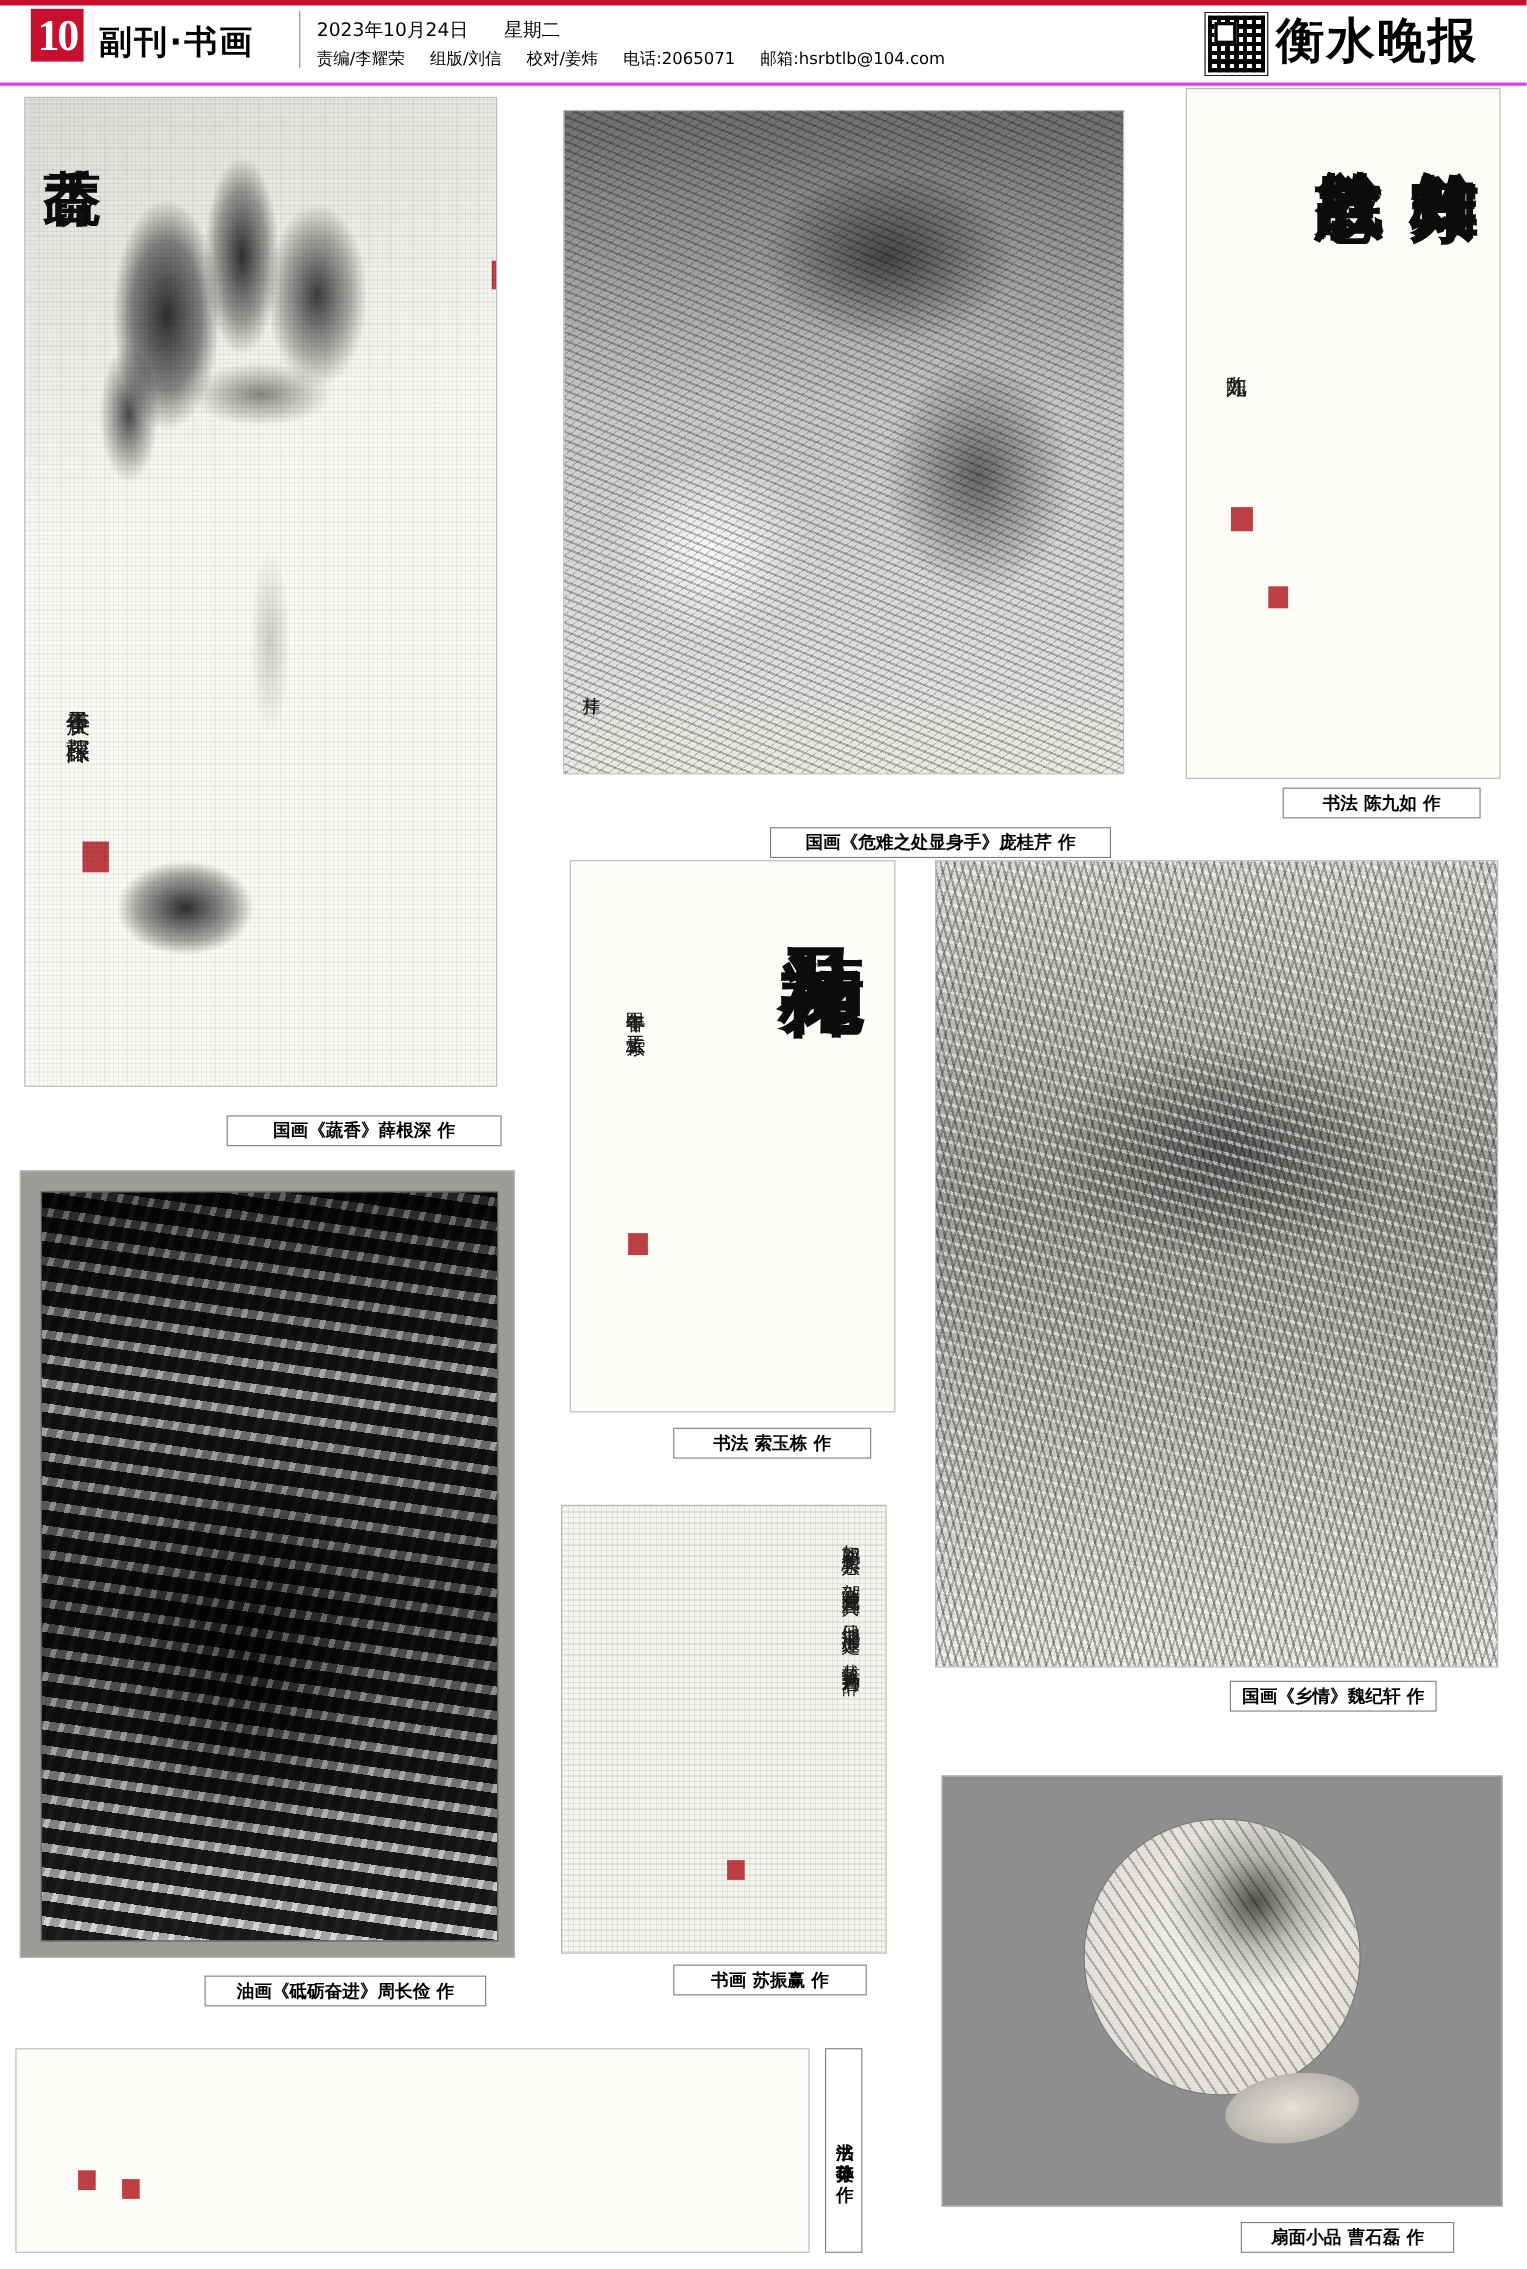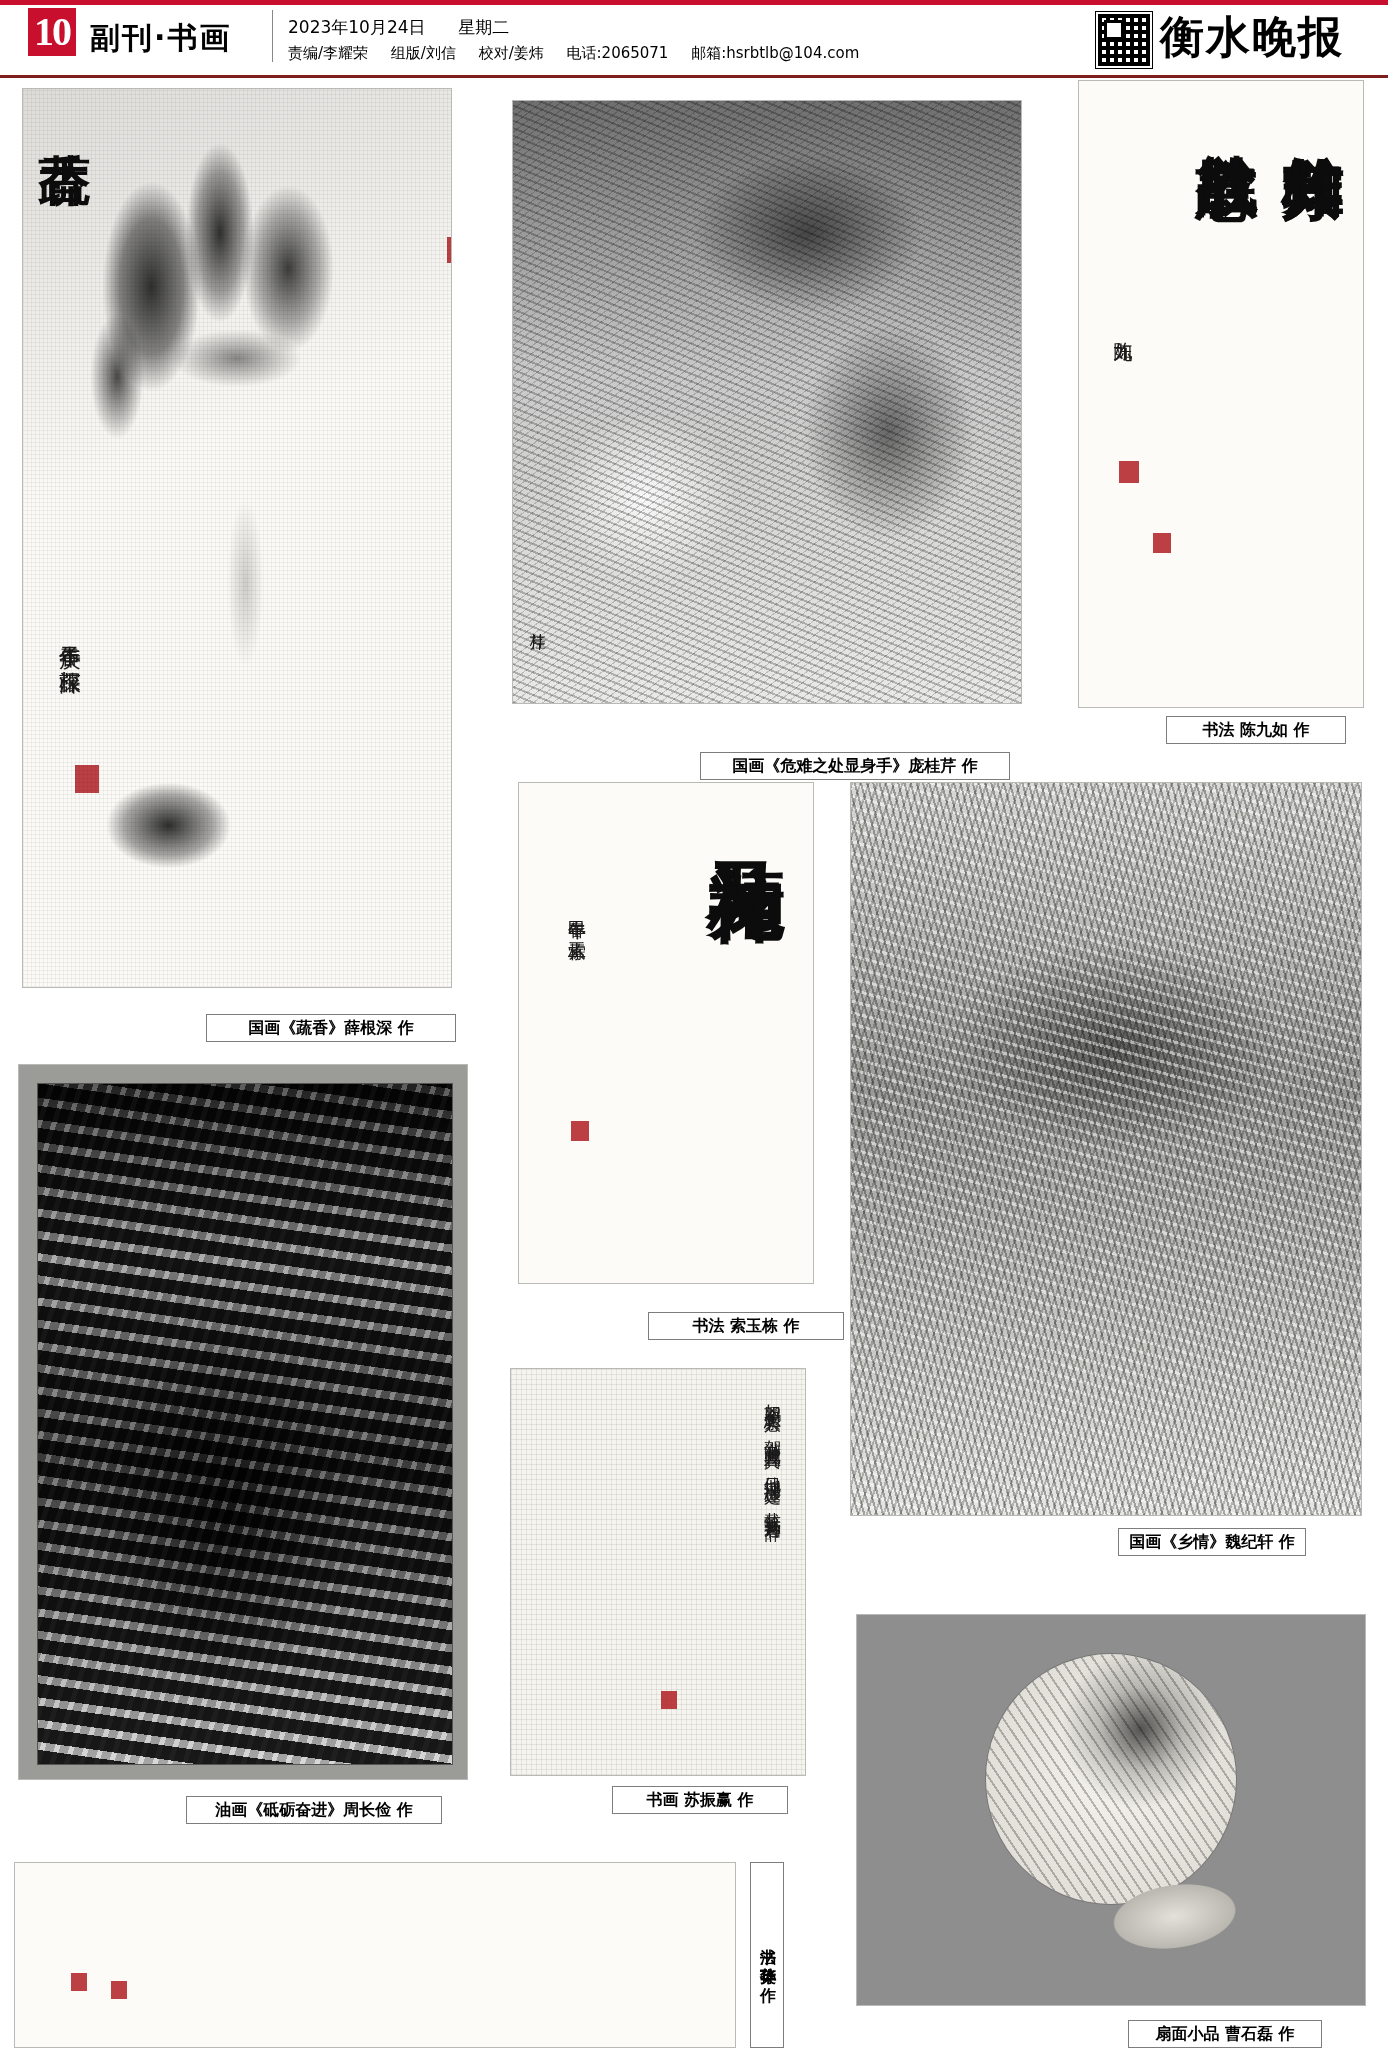--- a/index.html
+++ b/index.html
@@ -28,7 +28,7 @@
     left: 0; top: 0;
     width: 1388px;
     height: 78px;
-    border-bottom: 3px solid #7f1d1d;
+    border-bottom: 3px solid #d946ef;
     box-sizing: border-box;
   }
   .mast-topline {

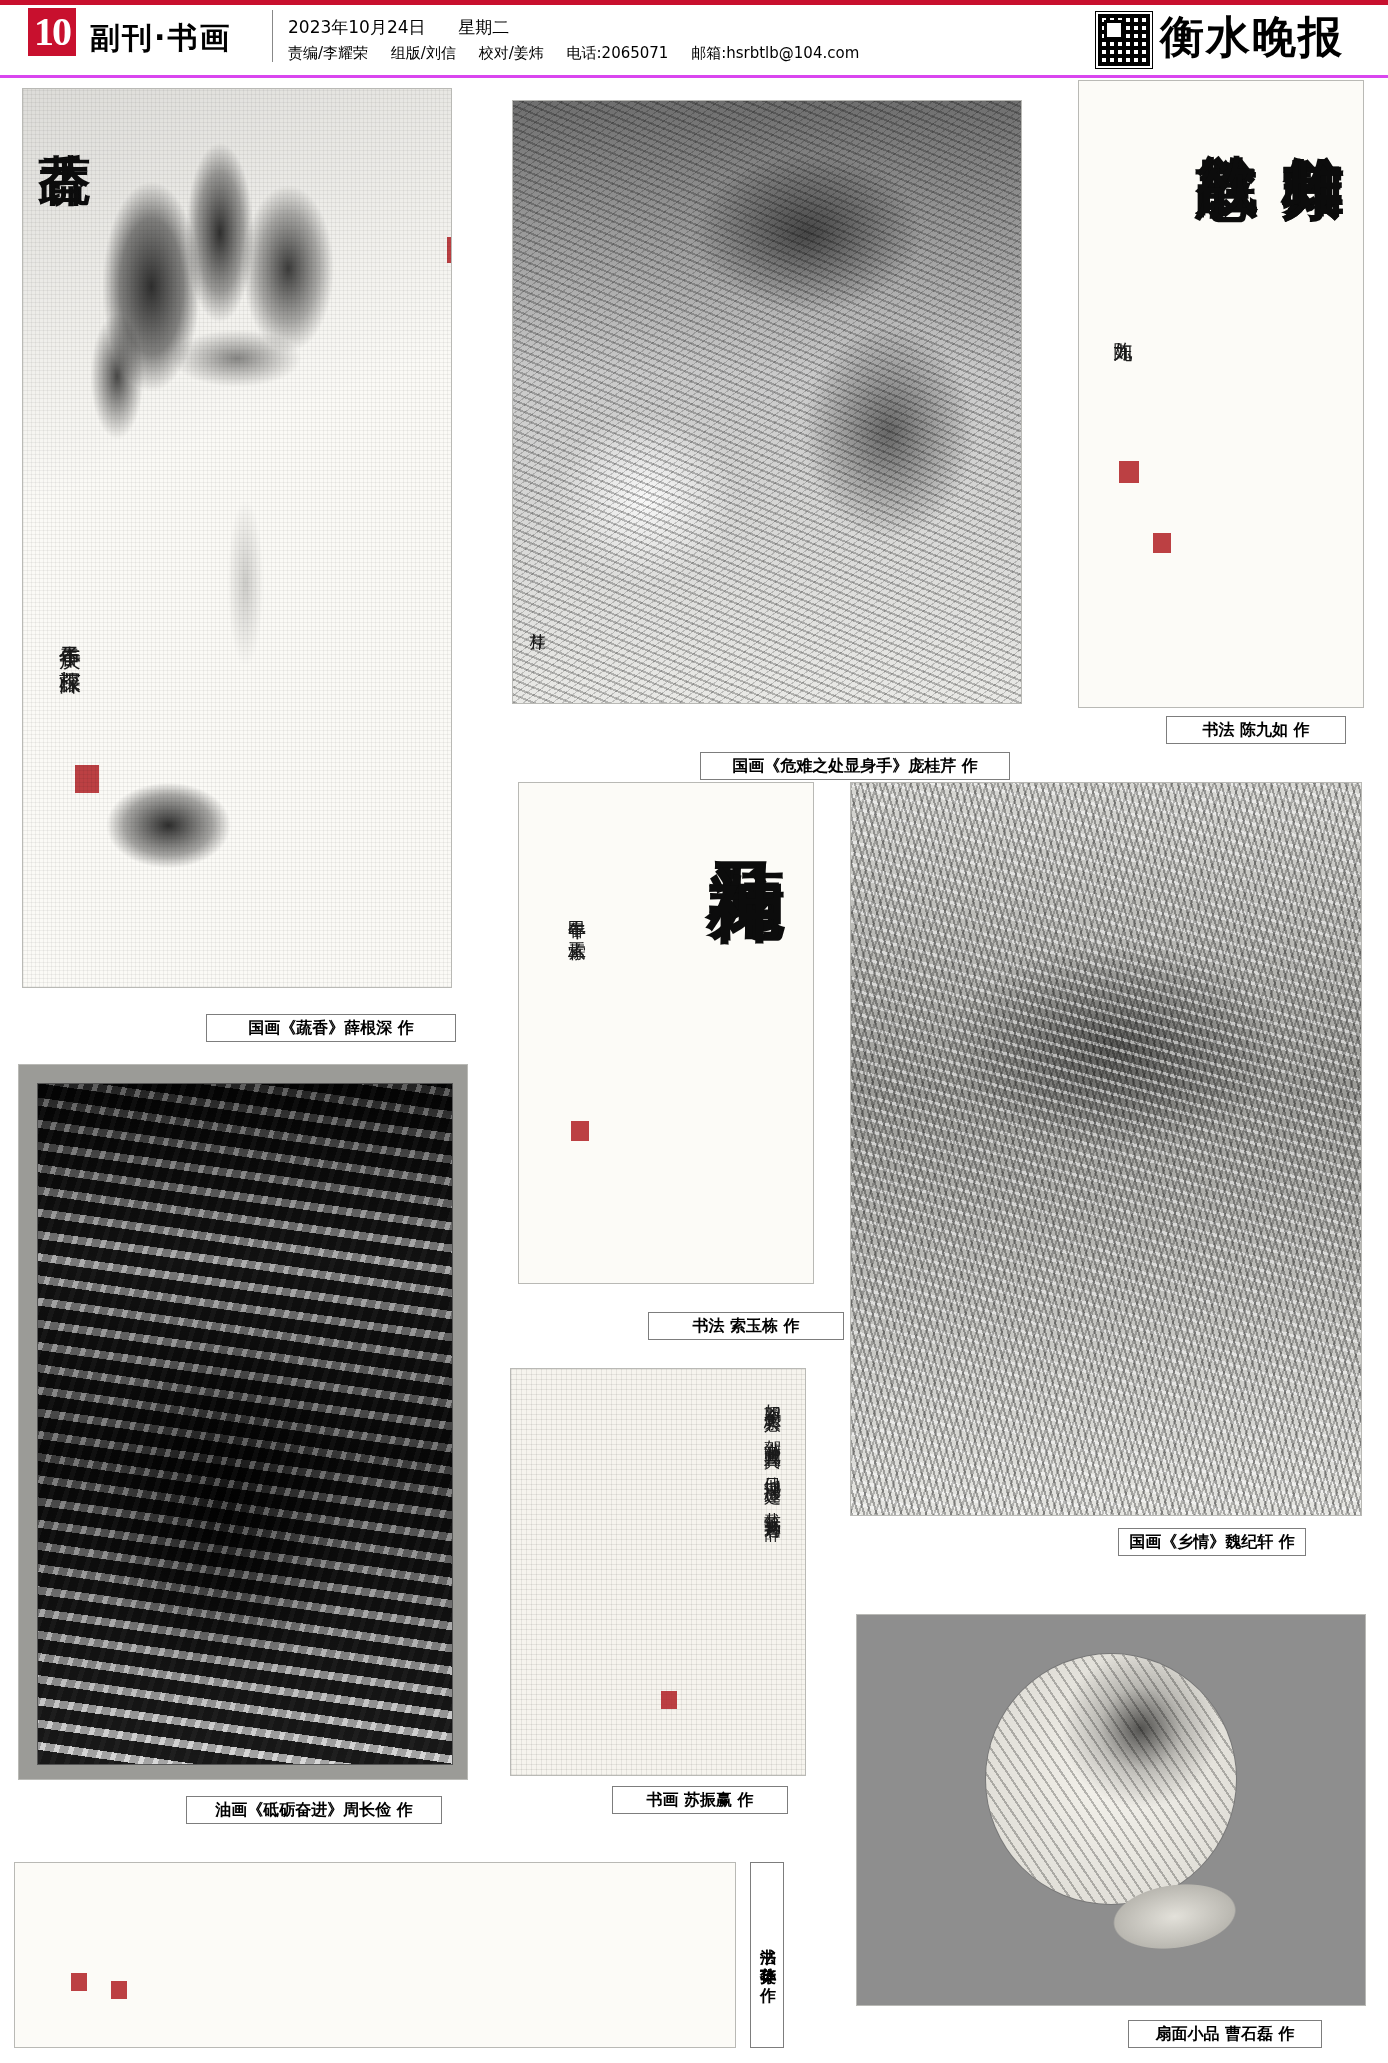--- a/index.html
+++ b/index.html
@@ -301,7 +301,7 @@
     <div class="tiny-col" style="left:48px; top:124px; font-size:18px;">甲午年春 索玉栋</div>
     <div class="seal" style="left:52px; top:338px; width:18px; height:20px;"></div>
   </div>
-  <div class="caption" style="left:648px; top:1298px; width:196px;margin-top:14px;">书法 索玉栋 作</div>
+  <div class="caption" style="left:612px; top:1298px; width:180px;">书法 索玉栋 作</div>
 
   <div class="artwork ink-corn" style="left:850px; top:782px; width:512px; height:734px;"></div>
   <div class="caption" style="left:1118px; top:1528px; width:188px;">国画《乡情》魏纪轩 作</div>

